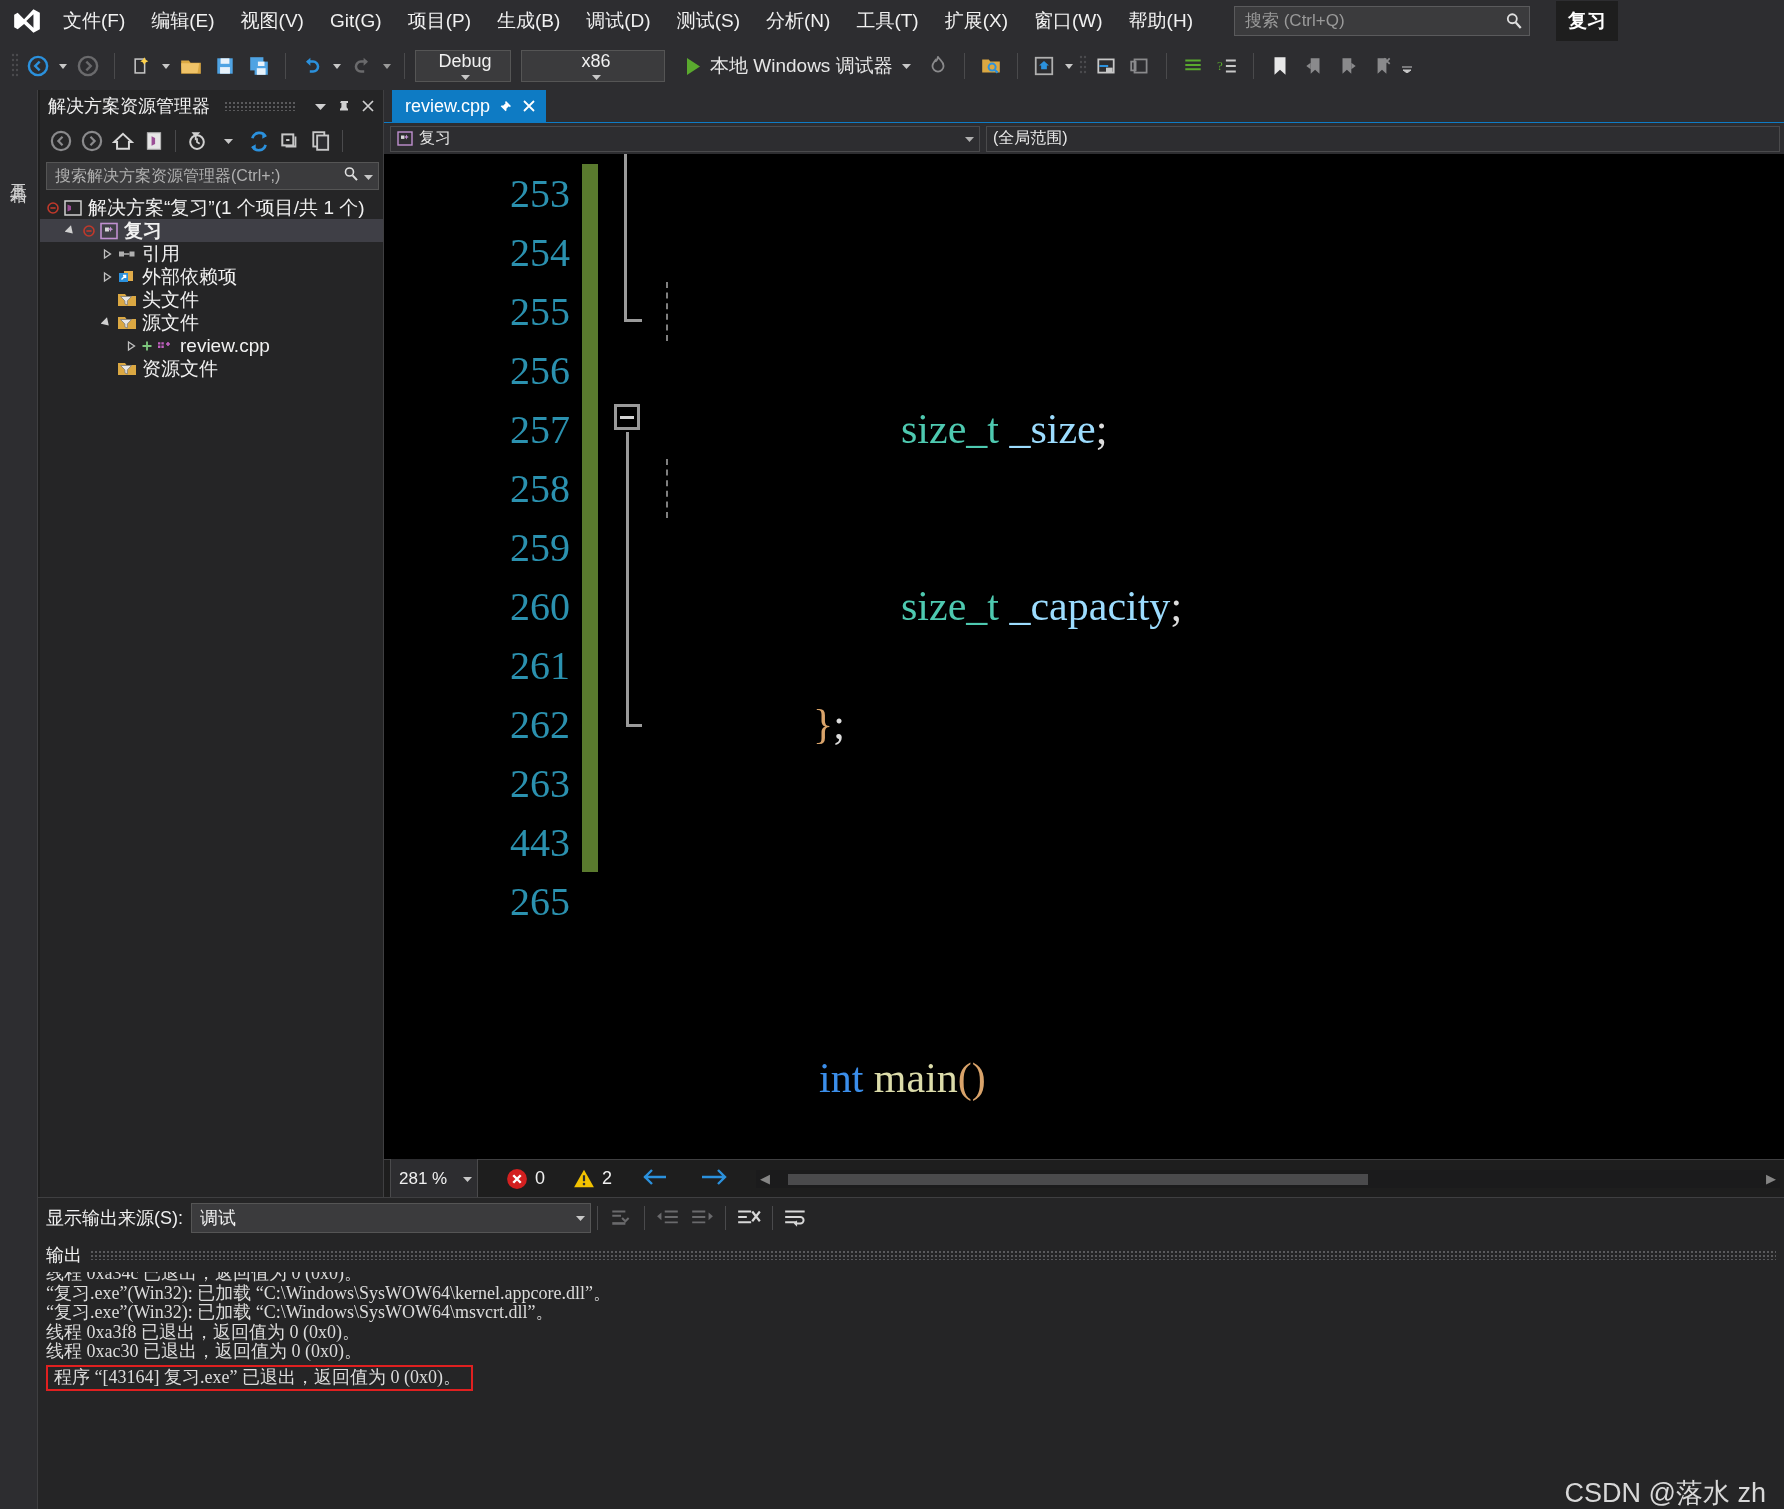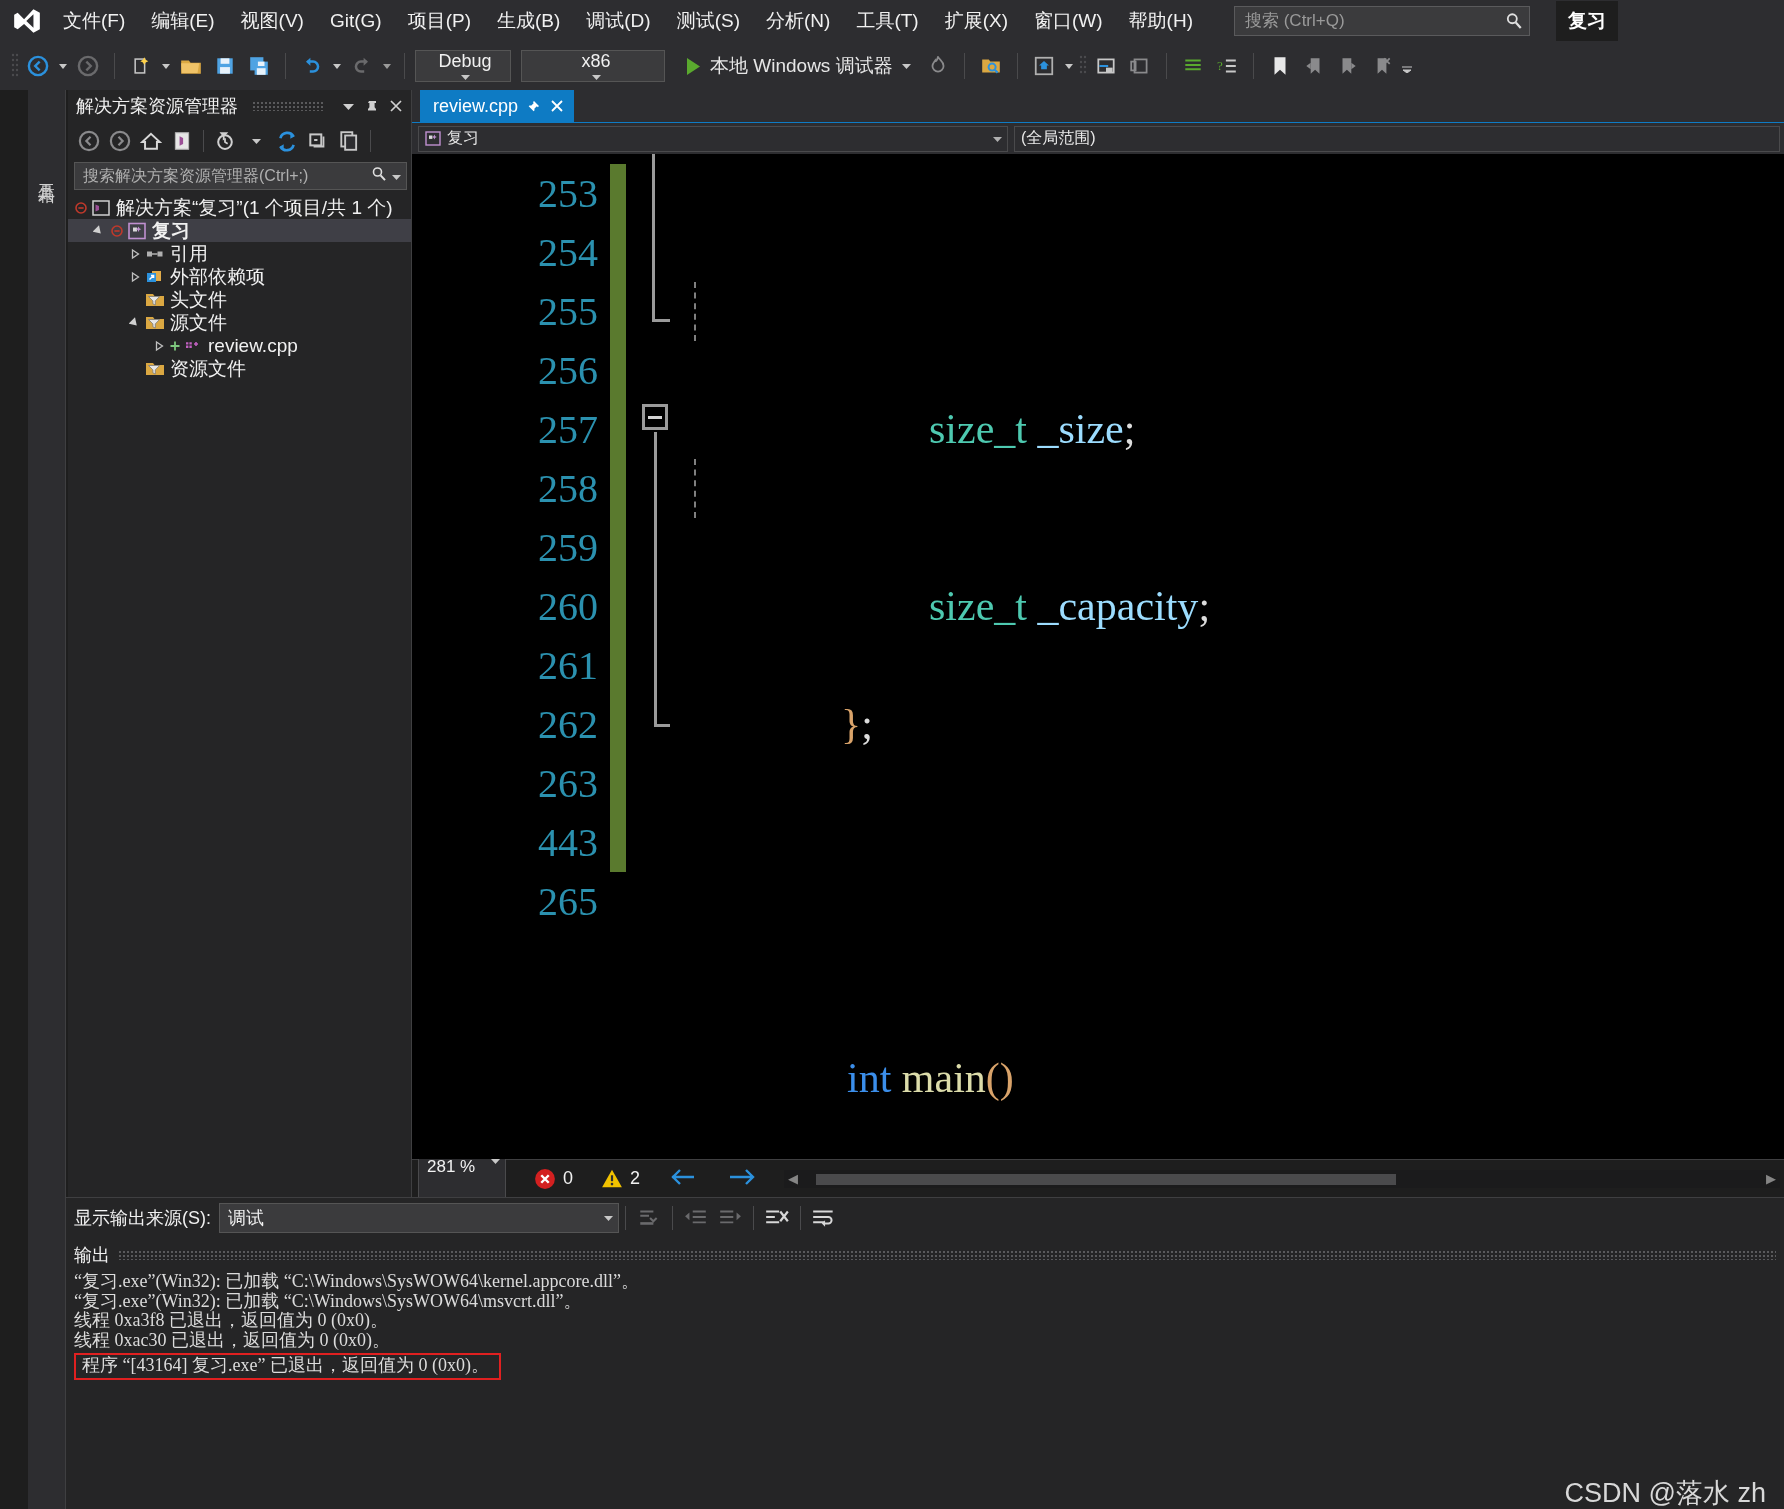--- a/index.html
+++ b/index.html
@@ -63,7 +63,7 @@
   }
 
   
-  #workspace { flex: 1; display: flex; min-height: 0; margin-left: 28px; }
+  #workspace { flex: 1; display: flex; min-height: 0; }
   #left-rail {
     width: 38px; background: #2d2d30; border-right: 1px solid #3f3f41;
     display: flex; flex-direction: column; align-items: center; padding-top: 80px;

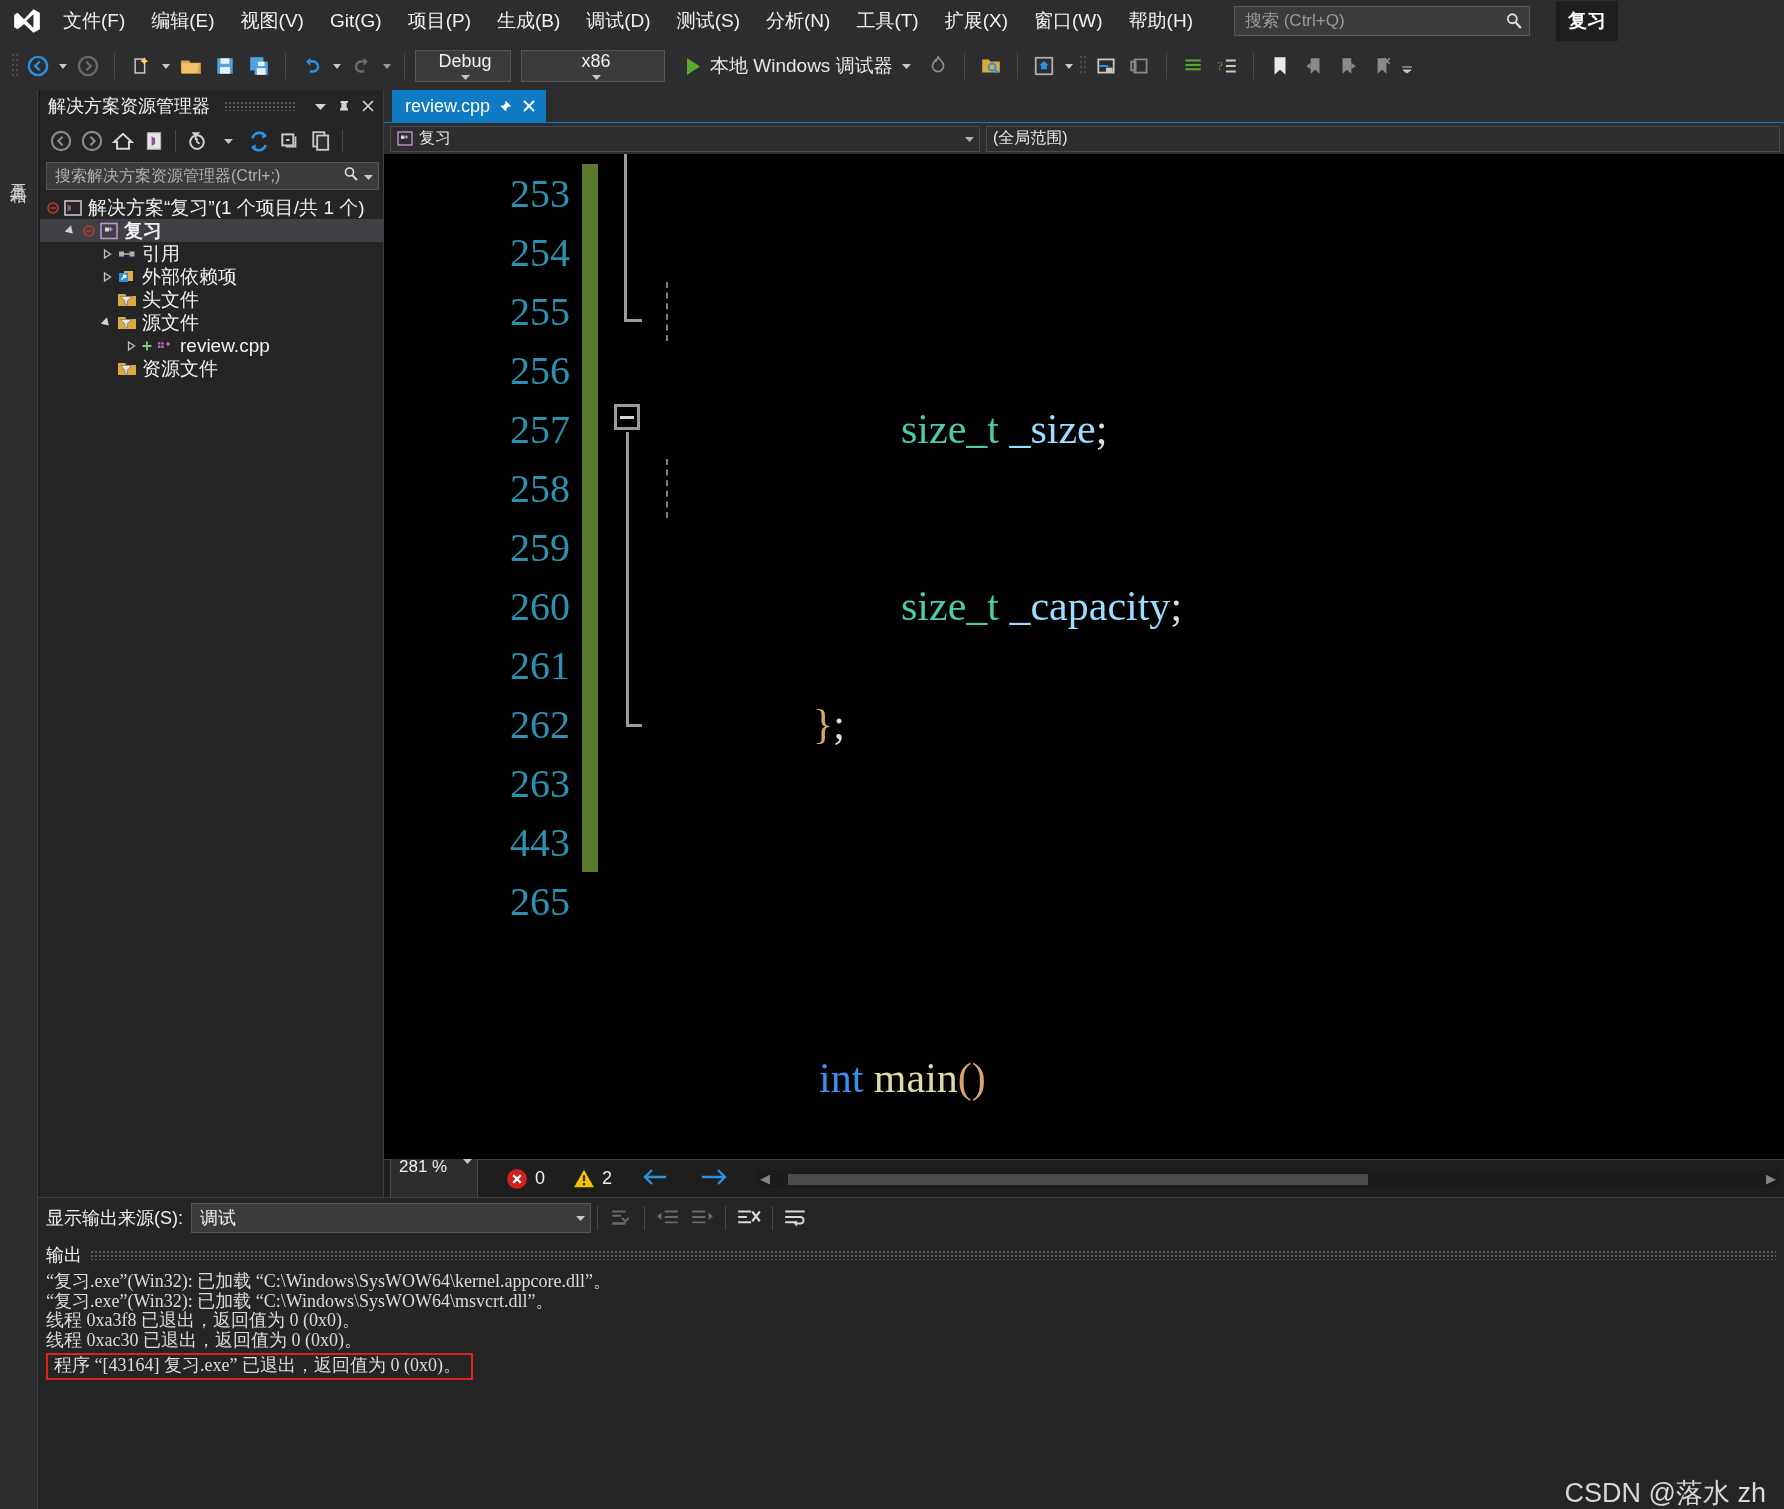--- a/index.html
+++ b/index.html
@@ -177,7 +177,7 @@
   }
   #zoom-combo {
     width: 88px; height: 45px; margin-left: 6px; background: #2d2d30;
-    border: 1px solid #4a4a4c; display: flex; align-items: flex-start;
+    border: 1px solid #4a4a4c; display: flex; align-items: center;
     padding: 0 4px 0 8px; color: #f1f1f1; font-size: 17px; cursor: default;
   }
   #zoom-combo .nav-combo-label { flex: 1; }

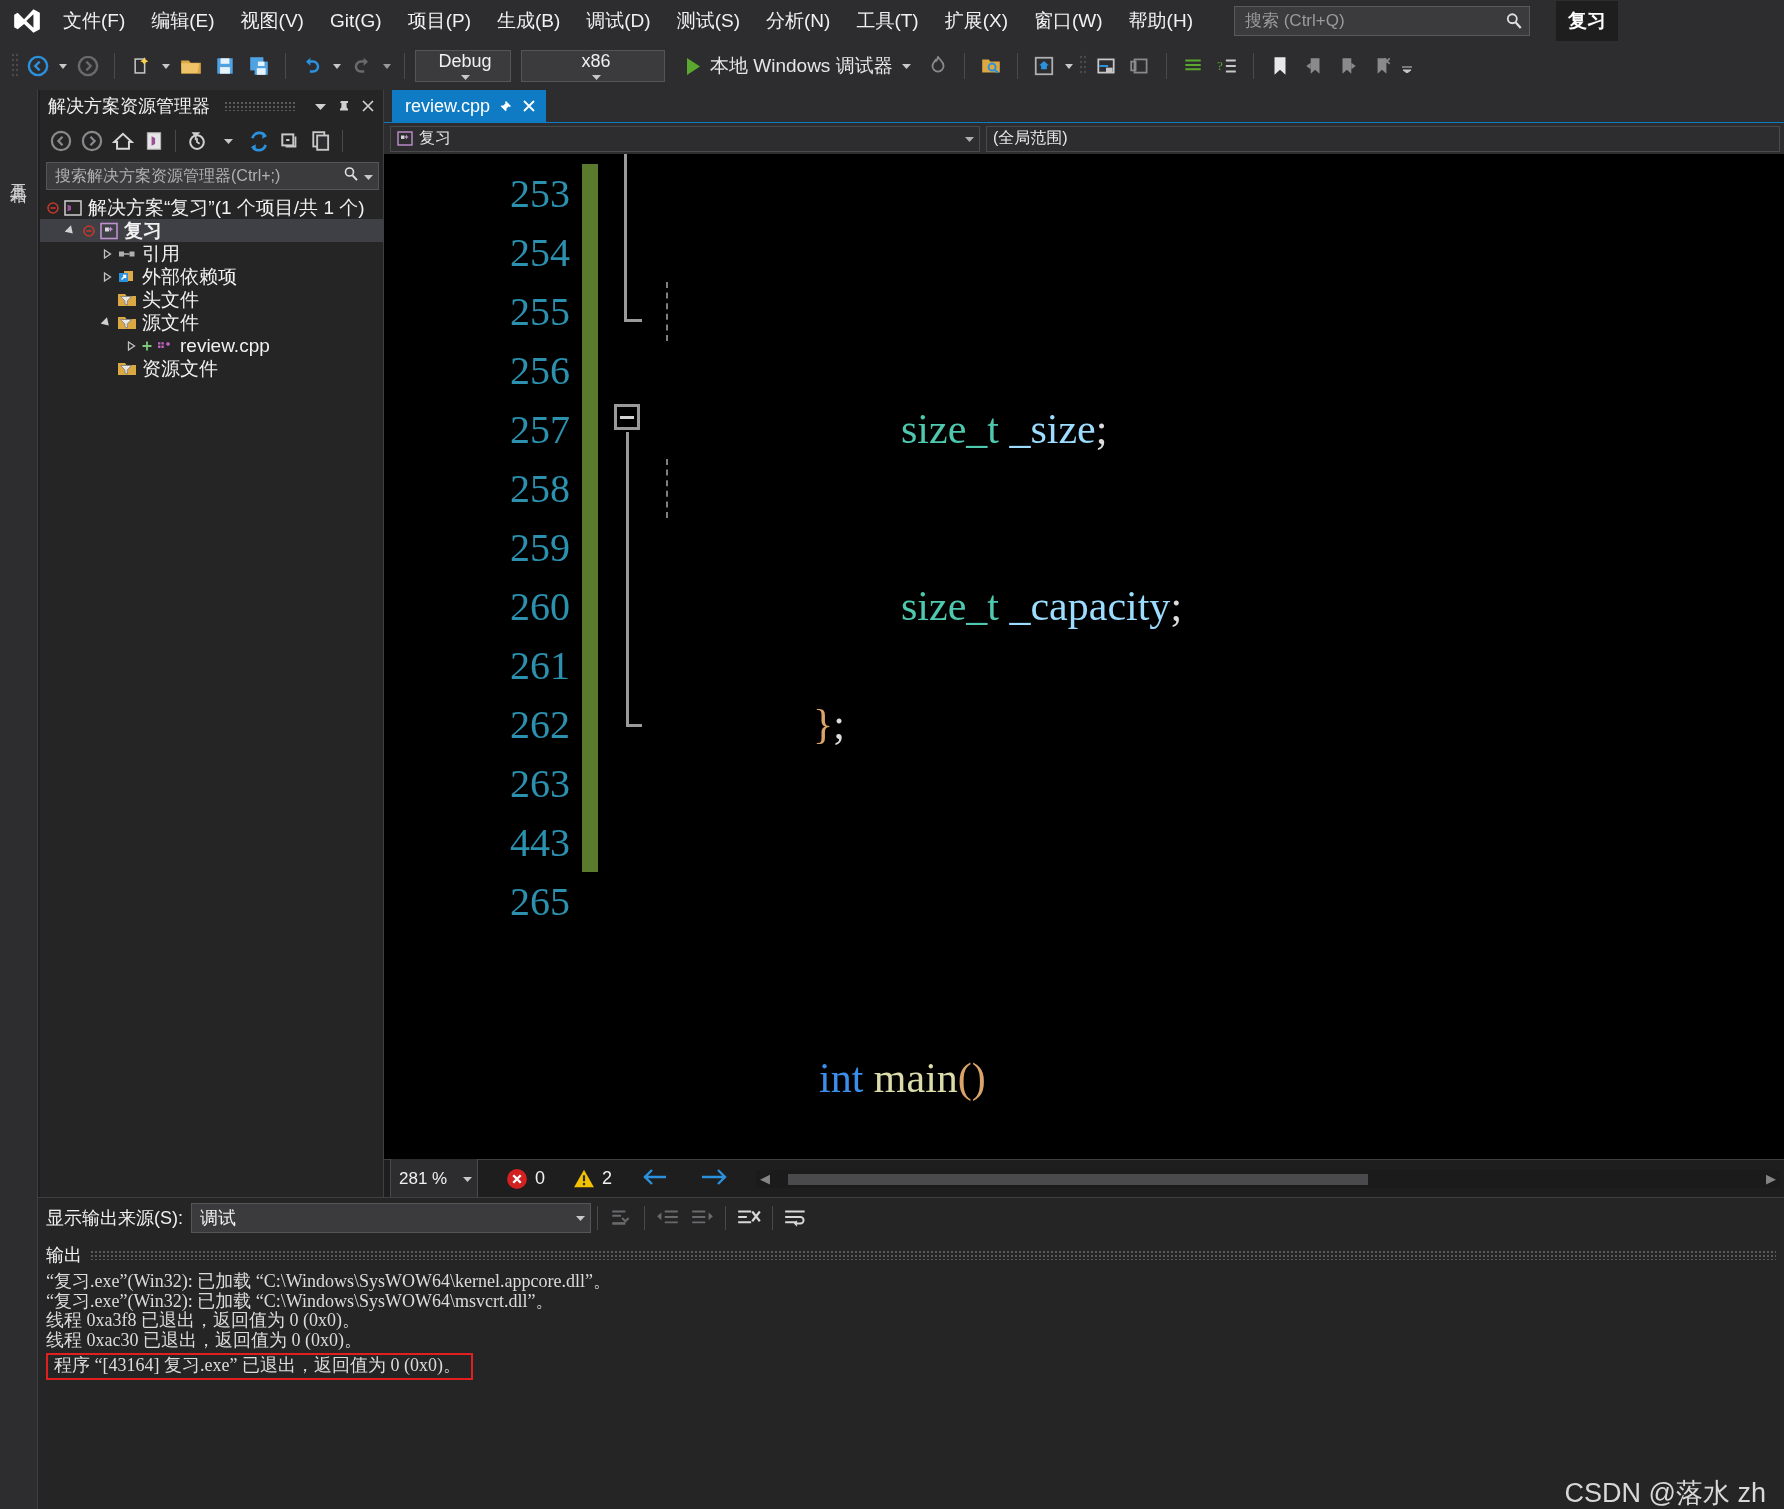--- a/index.html
+++ b/index.html
@@ -906,6 +906,7 @@
       </div>
 
       <div id="op-log">
+        <div class="log-line" style="margin-top:-8px">线程 0xa34c 已退出，返回值为 0 (0x0)。</div>
         <div class="log-line">“复习.exe”(Win32): 已加载 “C:\Windows\SysWOW64\kernel.appcore.dll”。</div>
         <div class="log-line">“复习.exe”(Win32): 已加载 “C:\Windows\SysWOW64\msvcrt.dll”。</div>
         <div class="log-line">线程 0xa3f8 已退出，返回值为 0 (0x0)。</div>

